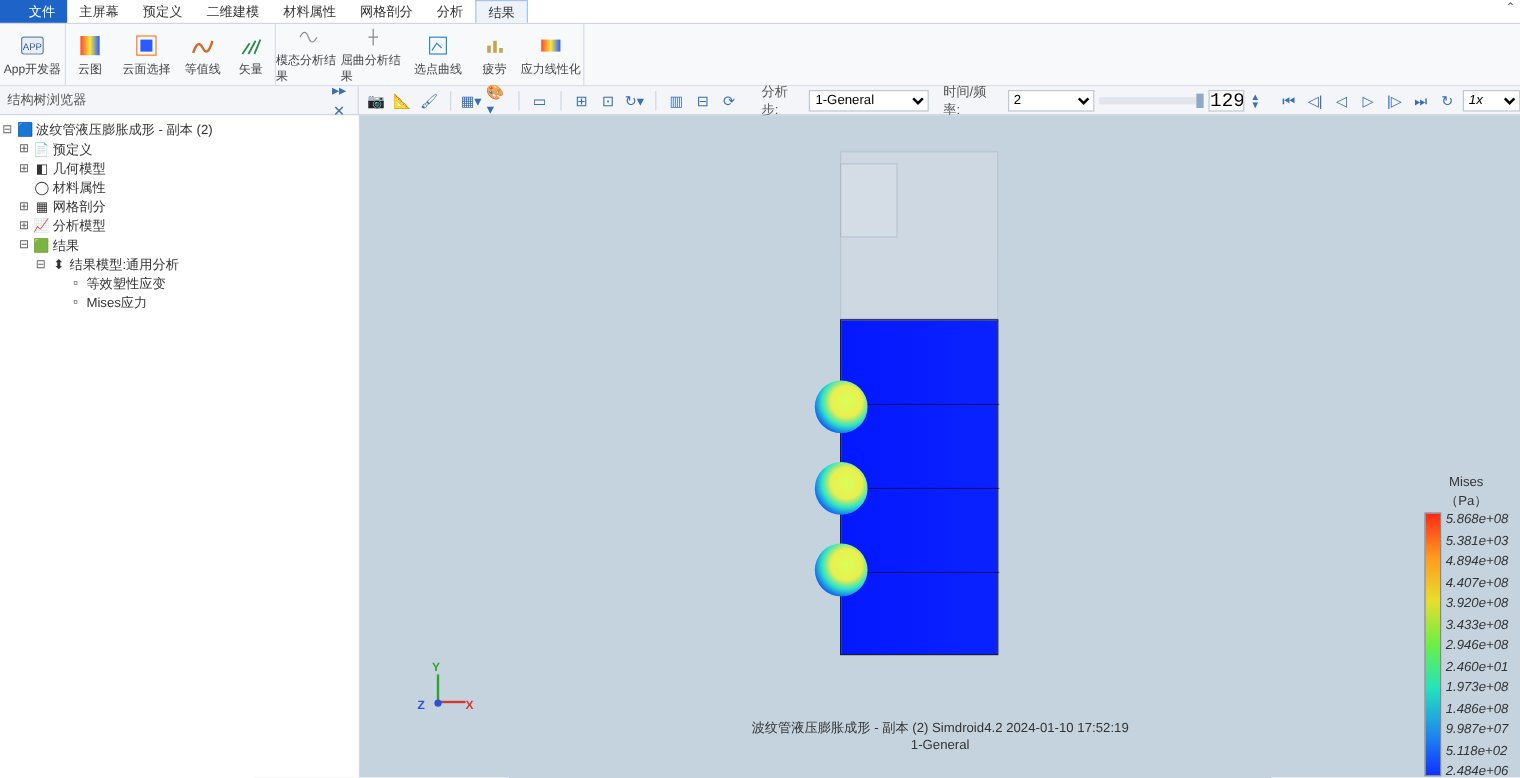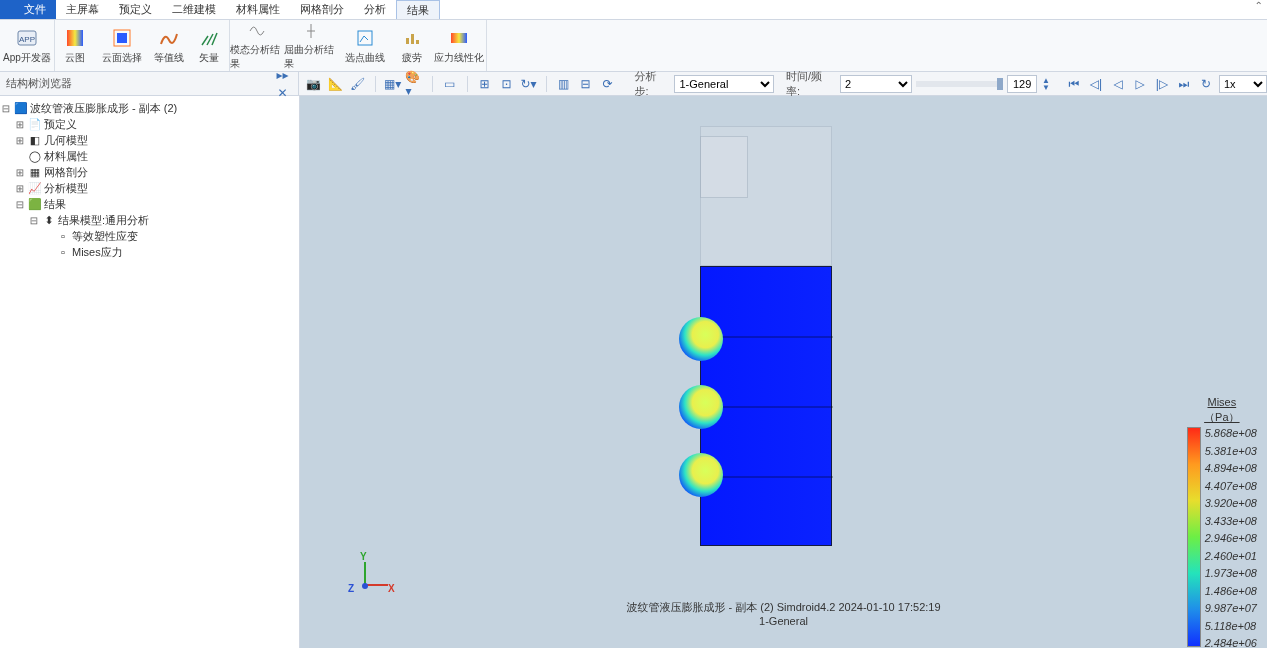--- a/index.html
+++ b/index.html
@@ -33,7 +33,7 @@
   .tb-select.w3 { width: 48px; }
   .tb-slider { width: 88px; height: 6px; background: #e2e6ec; position: relative; margin: 0 4px; }
   .tb-slider::after { content: ""; position: absolute; right: 0; top: -3px; width: 6px; height: 12px; background: #8ea8c9; }
-  .tb-input { width: 30px; height: 18px; font-size: 11px; border: 1px solid #bcc6d4; text-align: center; }
+  .tb-input { width: 30px; height: 18px; font-size: 16px; border: 1px solid #bcc6d4; text-align: center; font-family: Liberation Mono, monospace; }
   .tb-play { display: flex; align-items: center; gap: 4px; margin-left: 10px; }
 
   

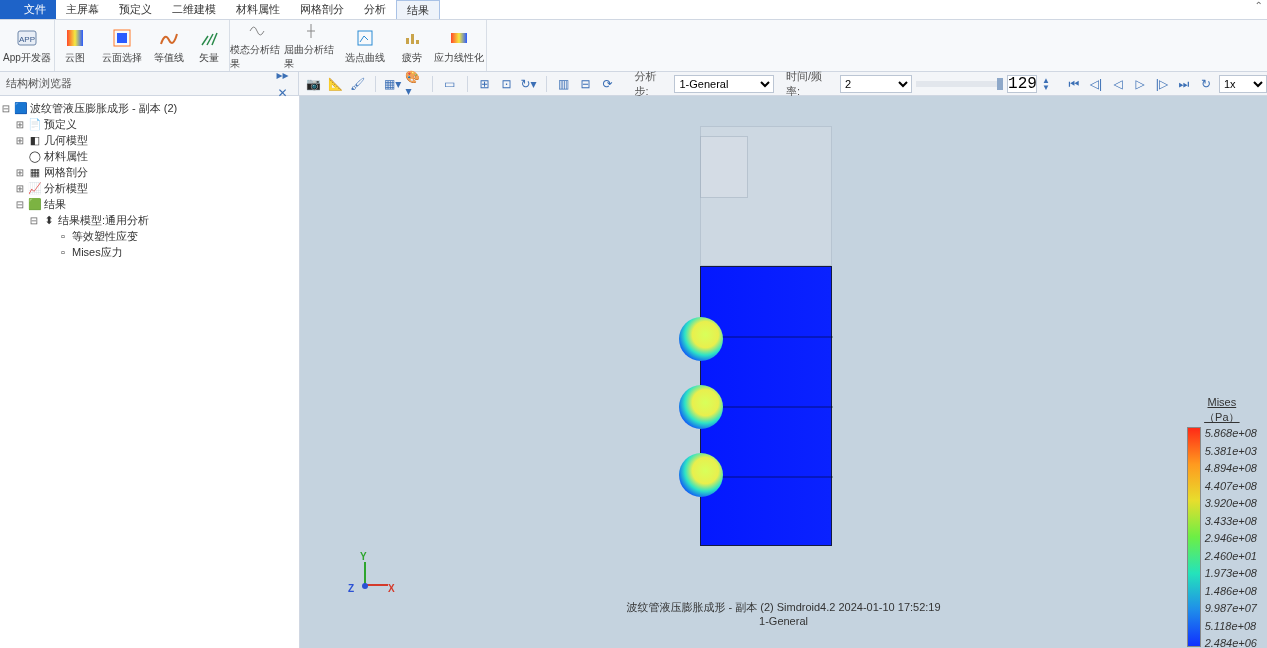--- a/index.html
+++ b/index.html
@@ -30,7 +30,7 @@
   .tb-select { font-size: 11px; height: 18px; border: 1px solid #bcc6d4; background: #fff; }
   .tb-select.w1 { width: 100px; }
   .tb-select.w2 { width: 72px; }
-  .tb-select.w3 { width: 48px; }
+  .tb-select.w3 { width: 48px; font-style: italic; }
   .tb-slider { width: 88px; height: 6px; background: #e2e6ec; position: relative; margin: 0 4px; }
   .tb-slider::after { content: ""; position: absolute; right: 0; top: -3px; width: 6px; height: 12px; background: #8ea8c9; }
   .tb-input { width: 30px; height: 18px; font-size: 16px; border: 1px solid #bcc6d4; text-align: center; font-family: Liberation Mono, monospace; }

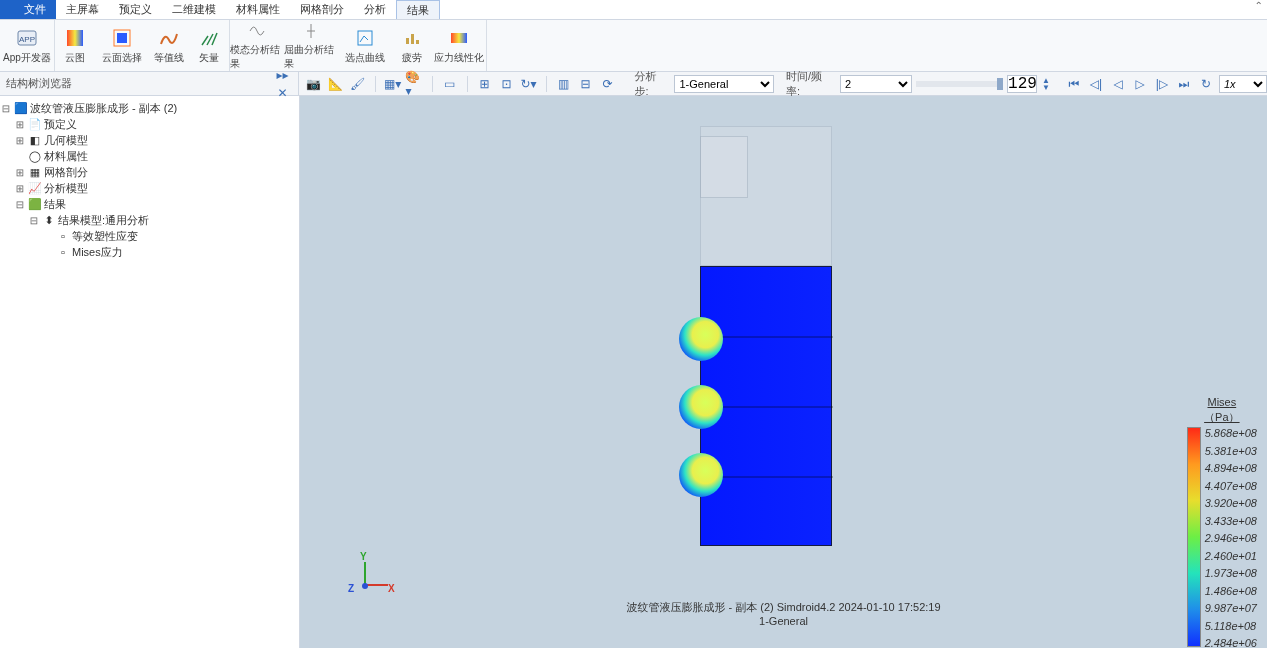--- a/index.html
+++ b/index.html
@@ -57,7 +57,7 @@
   .caption { position: absolute; left: 50%; transform: translateX(-50%); bottom: 20px; text-align: center; font-size: 11px; color: #333; line-height: 14px; }
 
   .legend { position: absolute; right: 10px; top: 300px; font-size: 11px; color: #333; }
-  .legend-title { text-align: center; margin-bottom: 2px; text-decoration: underline; }
+  .legend-title { text-align: center; margin-bottom: 2px; }
   .legend-body { display: flex; font-style: italic; }
   .legend-bar { width: 14px; height: 220px; background: linear-gradient(to bottom,#ff2a16,#ff9a1f,#e7de2d,#6cef45,#24e3bb,#1f8eea,#1030ff); border: 1px solid #888; }
   .legend-vals { display: flex; flex-direction: column; justify-content: space-between; height: 222px; margin-left: 4px; }

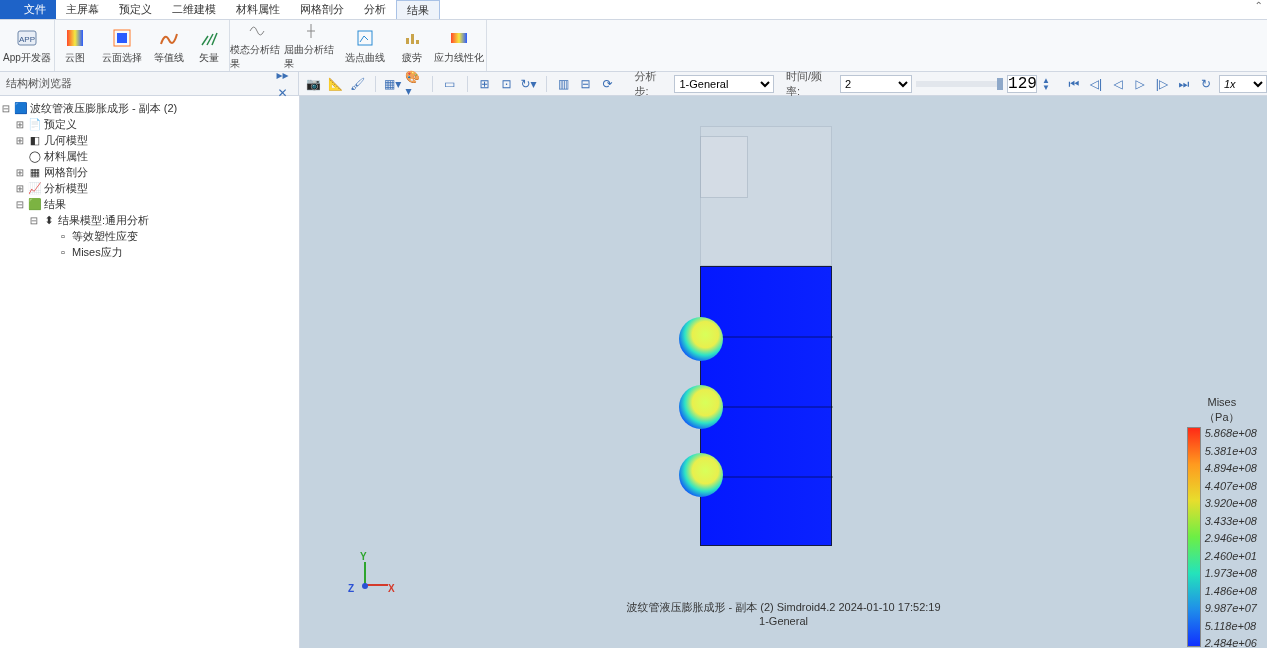--- a/index.html
+++ b/index.html
@@ -332,7 +332,7 @@
           <span>1.973e+08</span>
           <span>1.486e+08</span>
           <span>9.987e+07</span>
-          <span>5.118e+08</span>
+          <span>5.118e+02</span>
           <span>2.484e+06</span>
         </div>
       </div>

